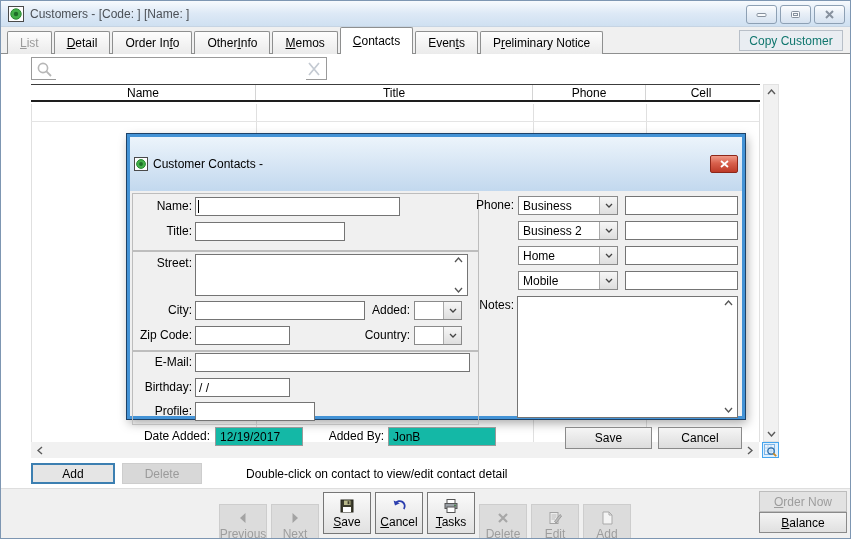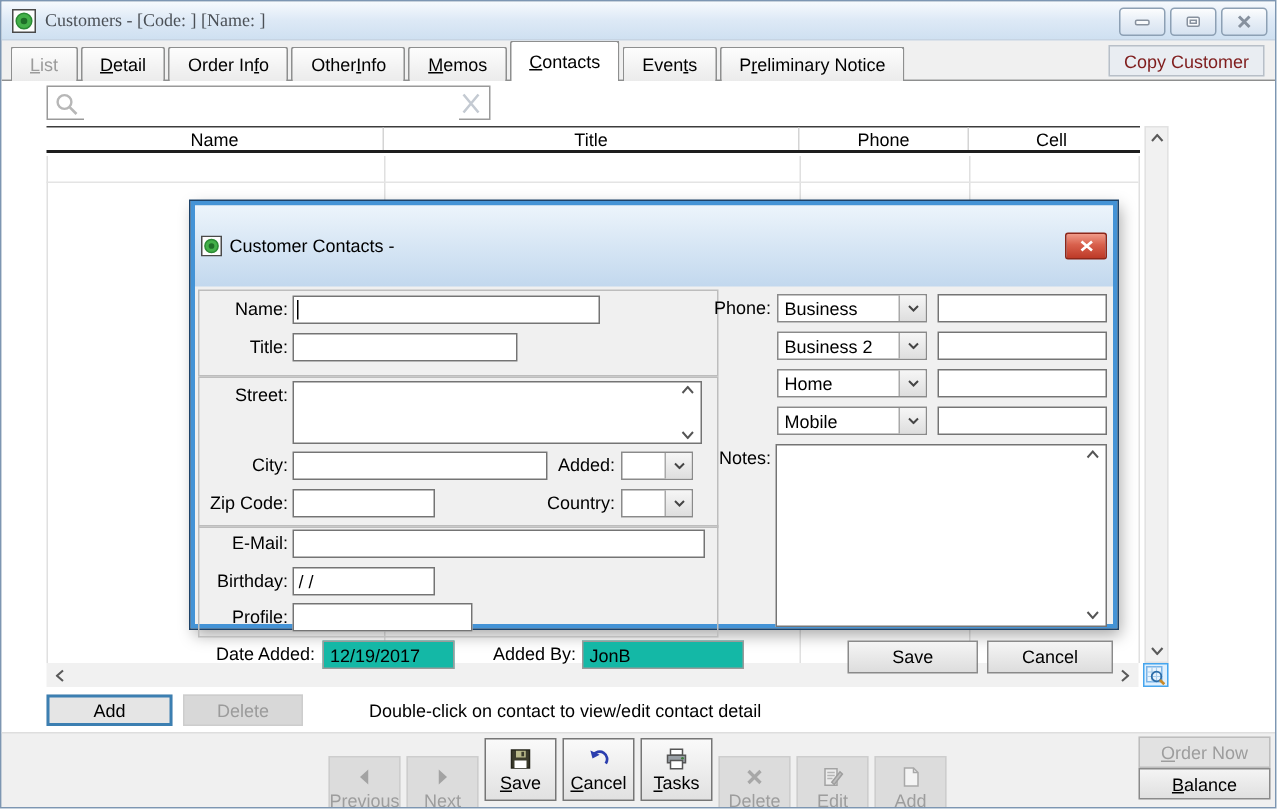--- a/index.html
+++ b/index.html
@@ -12,7 +12,7 @@
   
   .titlebar{left:0;top:0;width:100%;height:26px;
     background:linear-gradient(#f7fafd,#dde9f6 50%,#cfe0f1);
-    border-bottom:1px solid #c6d4e3;display:flex;align-items:center;gap:6px;padding-left:7px;font-family:Liberation Serif, serif;}
+    border-bottom:1px solid #c6d4e3;display:flex;align-items:center;gap:6px;padding-left:7px;}
   .title-text{color:#4b5056;}
   .win-controls{position:absolute;top:4px;right:5px;display:flex;gap:3px;}
   .win-btn{width:29px;height:17px;border:1px solid #8da0b4;border-radius:3px;

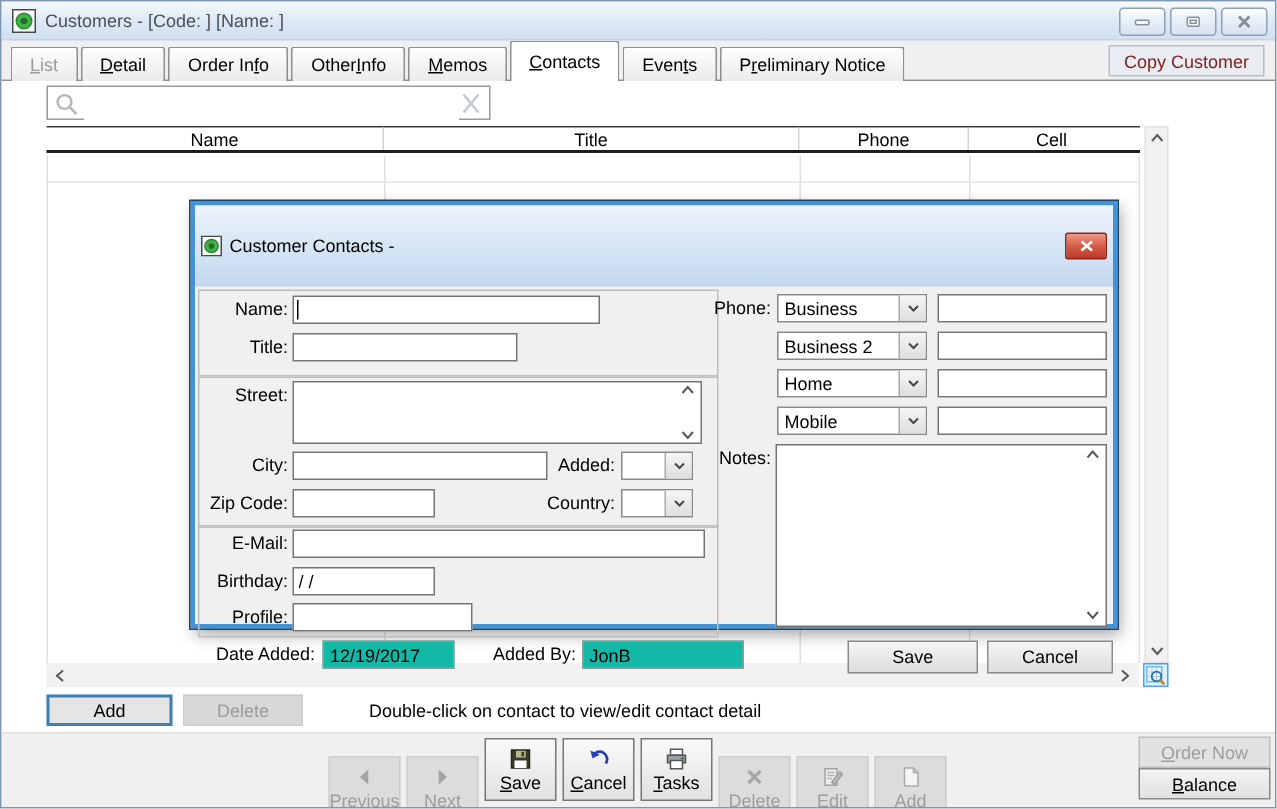--- a/index.html
+++ b/index.html
@@ -28,7 +28,7 @@
   .tab.disabled{color:#9b9b9b;}
   .page{left:0;top:52px;width:100%;height:435px;background:#fff;border-top:1px solid #8e8f8f;z-index:1;}
   .copy-btn{right:7px;top:29px;width:104px;height:21px;background:#e9edf2;border:1px solid #b8bfc8;
-    color:#7f1d1d;display:flex;align-items:center;justify-content:center;z-index:6;}
+    color:#0f766e;display:flex;align-items:center;justify-content:center;z-index:6;}
 
   
   .searchbox{left:30px;top:56px;width:296px;height:23px;border:1px solid #9a9a9a;background:#fff;z-index:2;}

